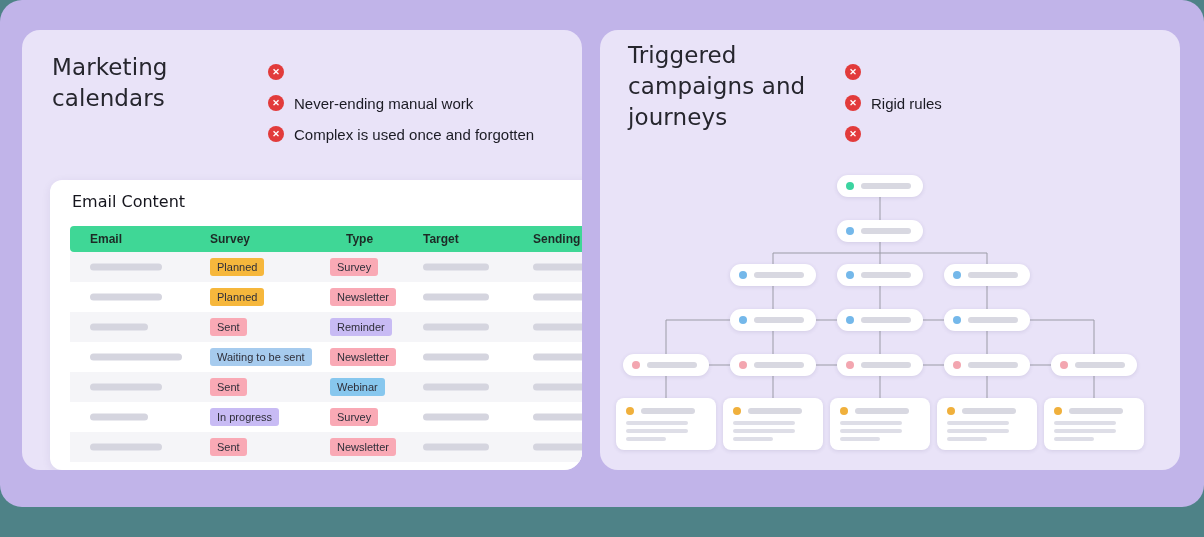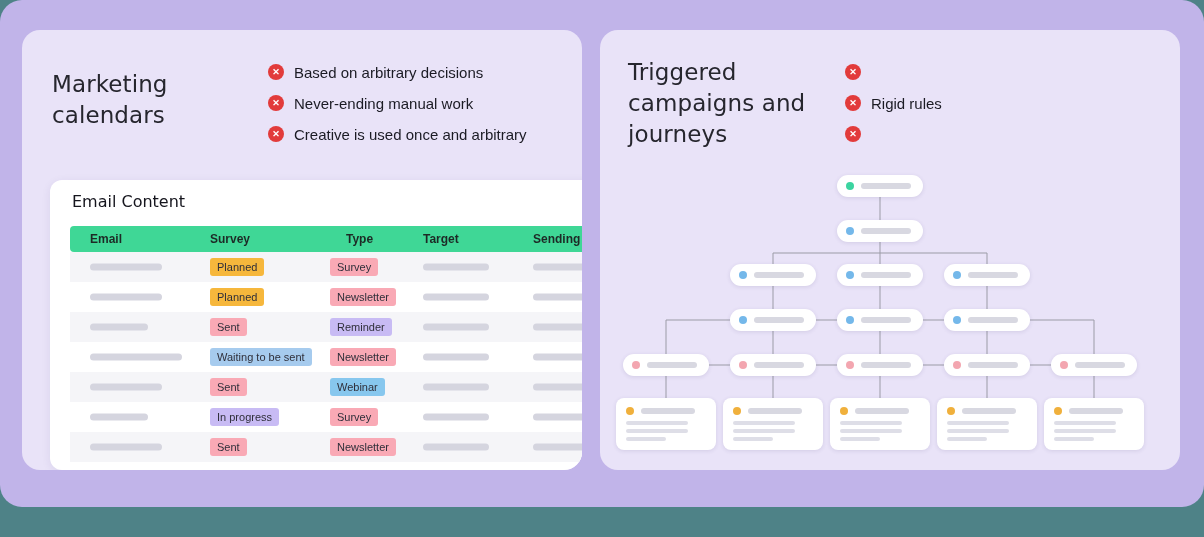--- a/index.html
+++ b/index.html
@@ -15,7 +15,7 @@
   .panel-right { left:600px; width:580px; }
 
   .panel-title { position:absolute; font-family:"DejaVu Sans",sans-serif; font-size:23px;
-                 line-height:31px; font-weight:500; color:#26262e; letter-spacing:.1px;margin-top:17px; }
+                 line-height:31px; font-weight:500; color:#26262e; letter-spacing:.1px; }
   .panel-left  .panel-title { left:30px; top:22px; width:175px; }
   .panel-right .panel-title { left:28px; top:10px; width:215px; }
 

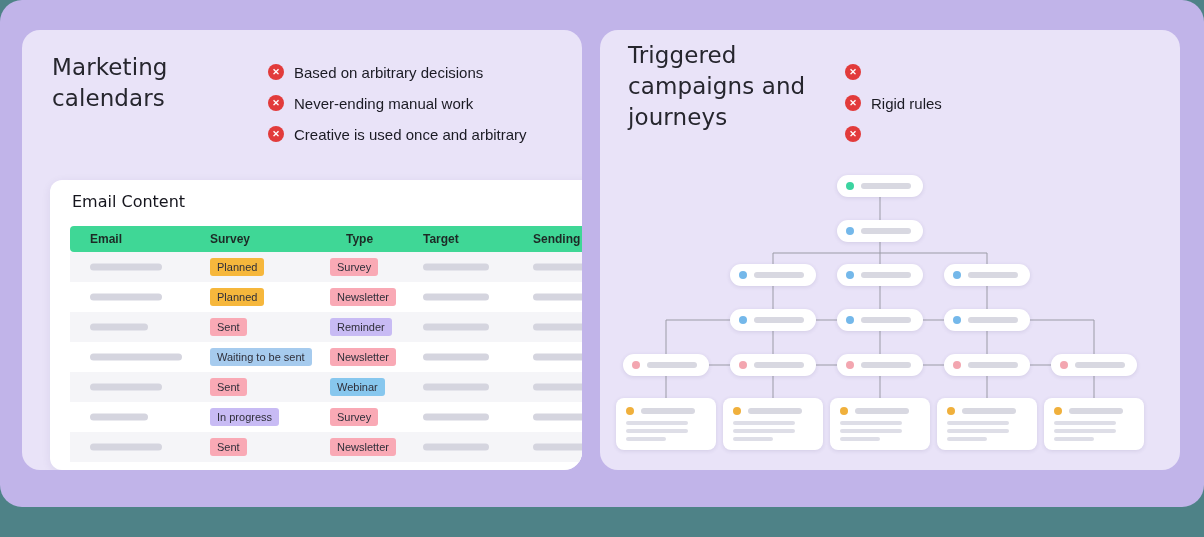--- a/index.html
+++ b/index.html
@@ -66,7 +66,6 @@
     <ul class="points">
       <li>
         <span class="xicon">✕</span>
-        <span class="point-text">Based on arbitrary decisions</span>
       </li>
       <li>
         <span class="xicon">✕</span>

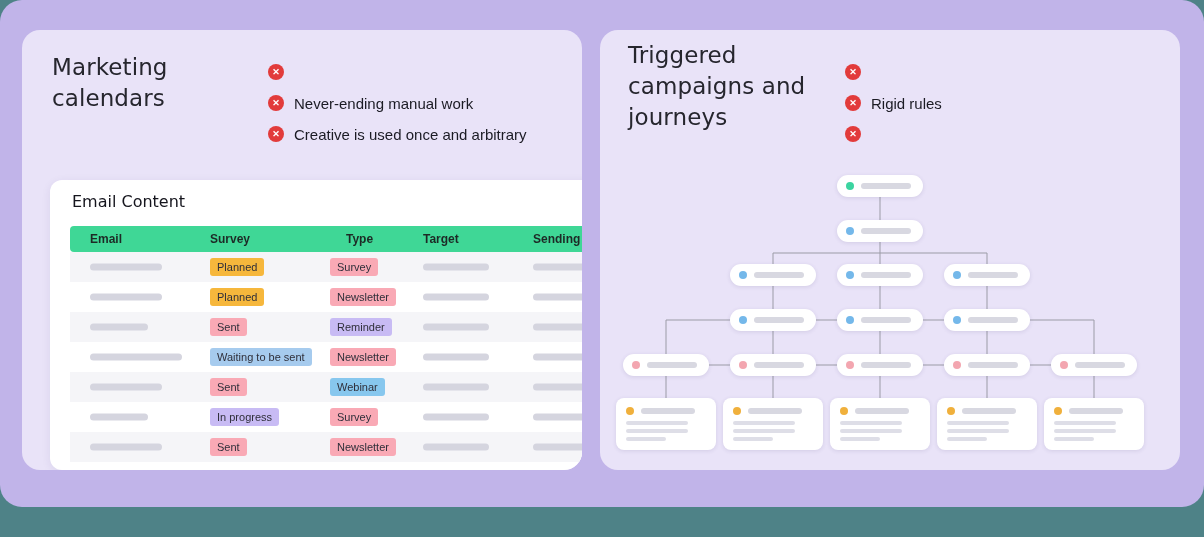--- a/index.html
+++ b/index.html
@@ -73,7 +73,7 @@
       </li>
       <li>
         <span class="xicon">✕</span>
-        <span class="point-text">Creative is used once and arbitrary</span>
+        <span class="point-text">Complex is used once and forgotten</span>
       </li>
     </ul>
 

